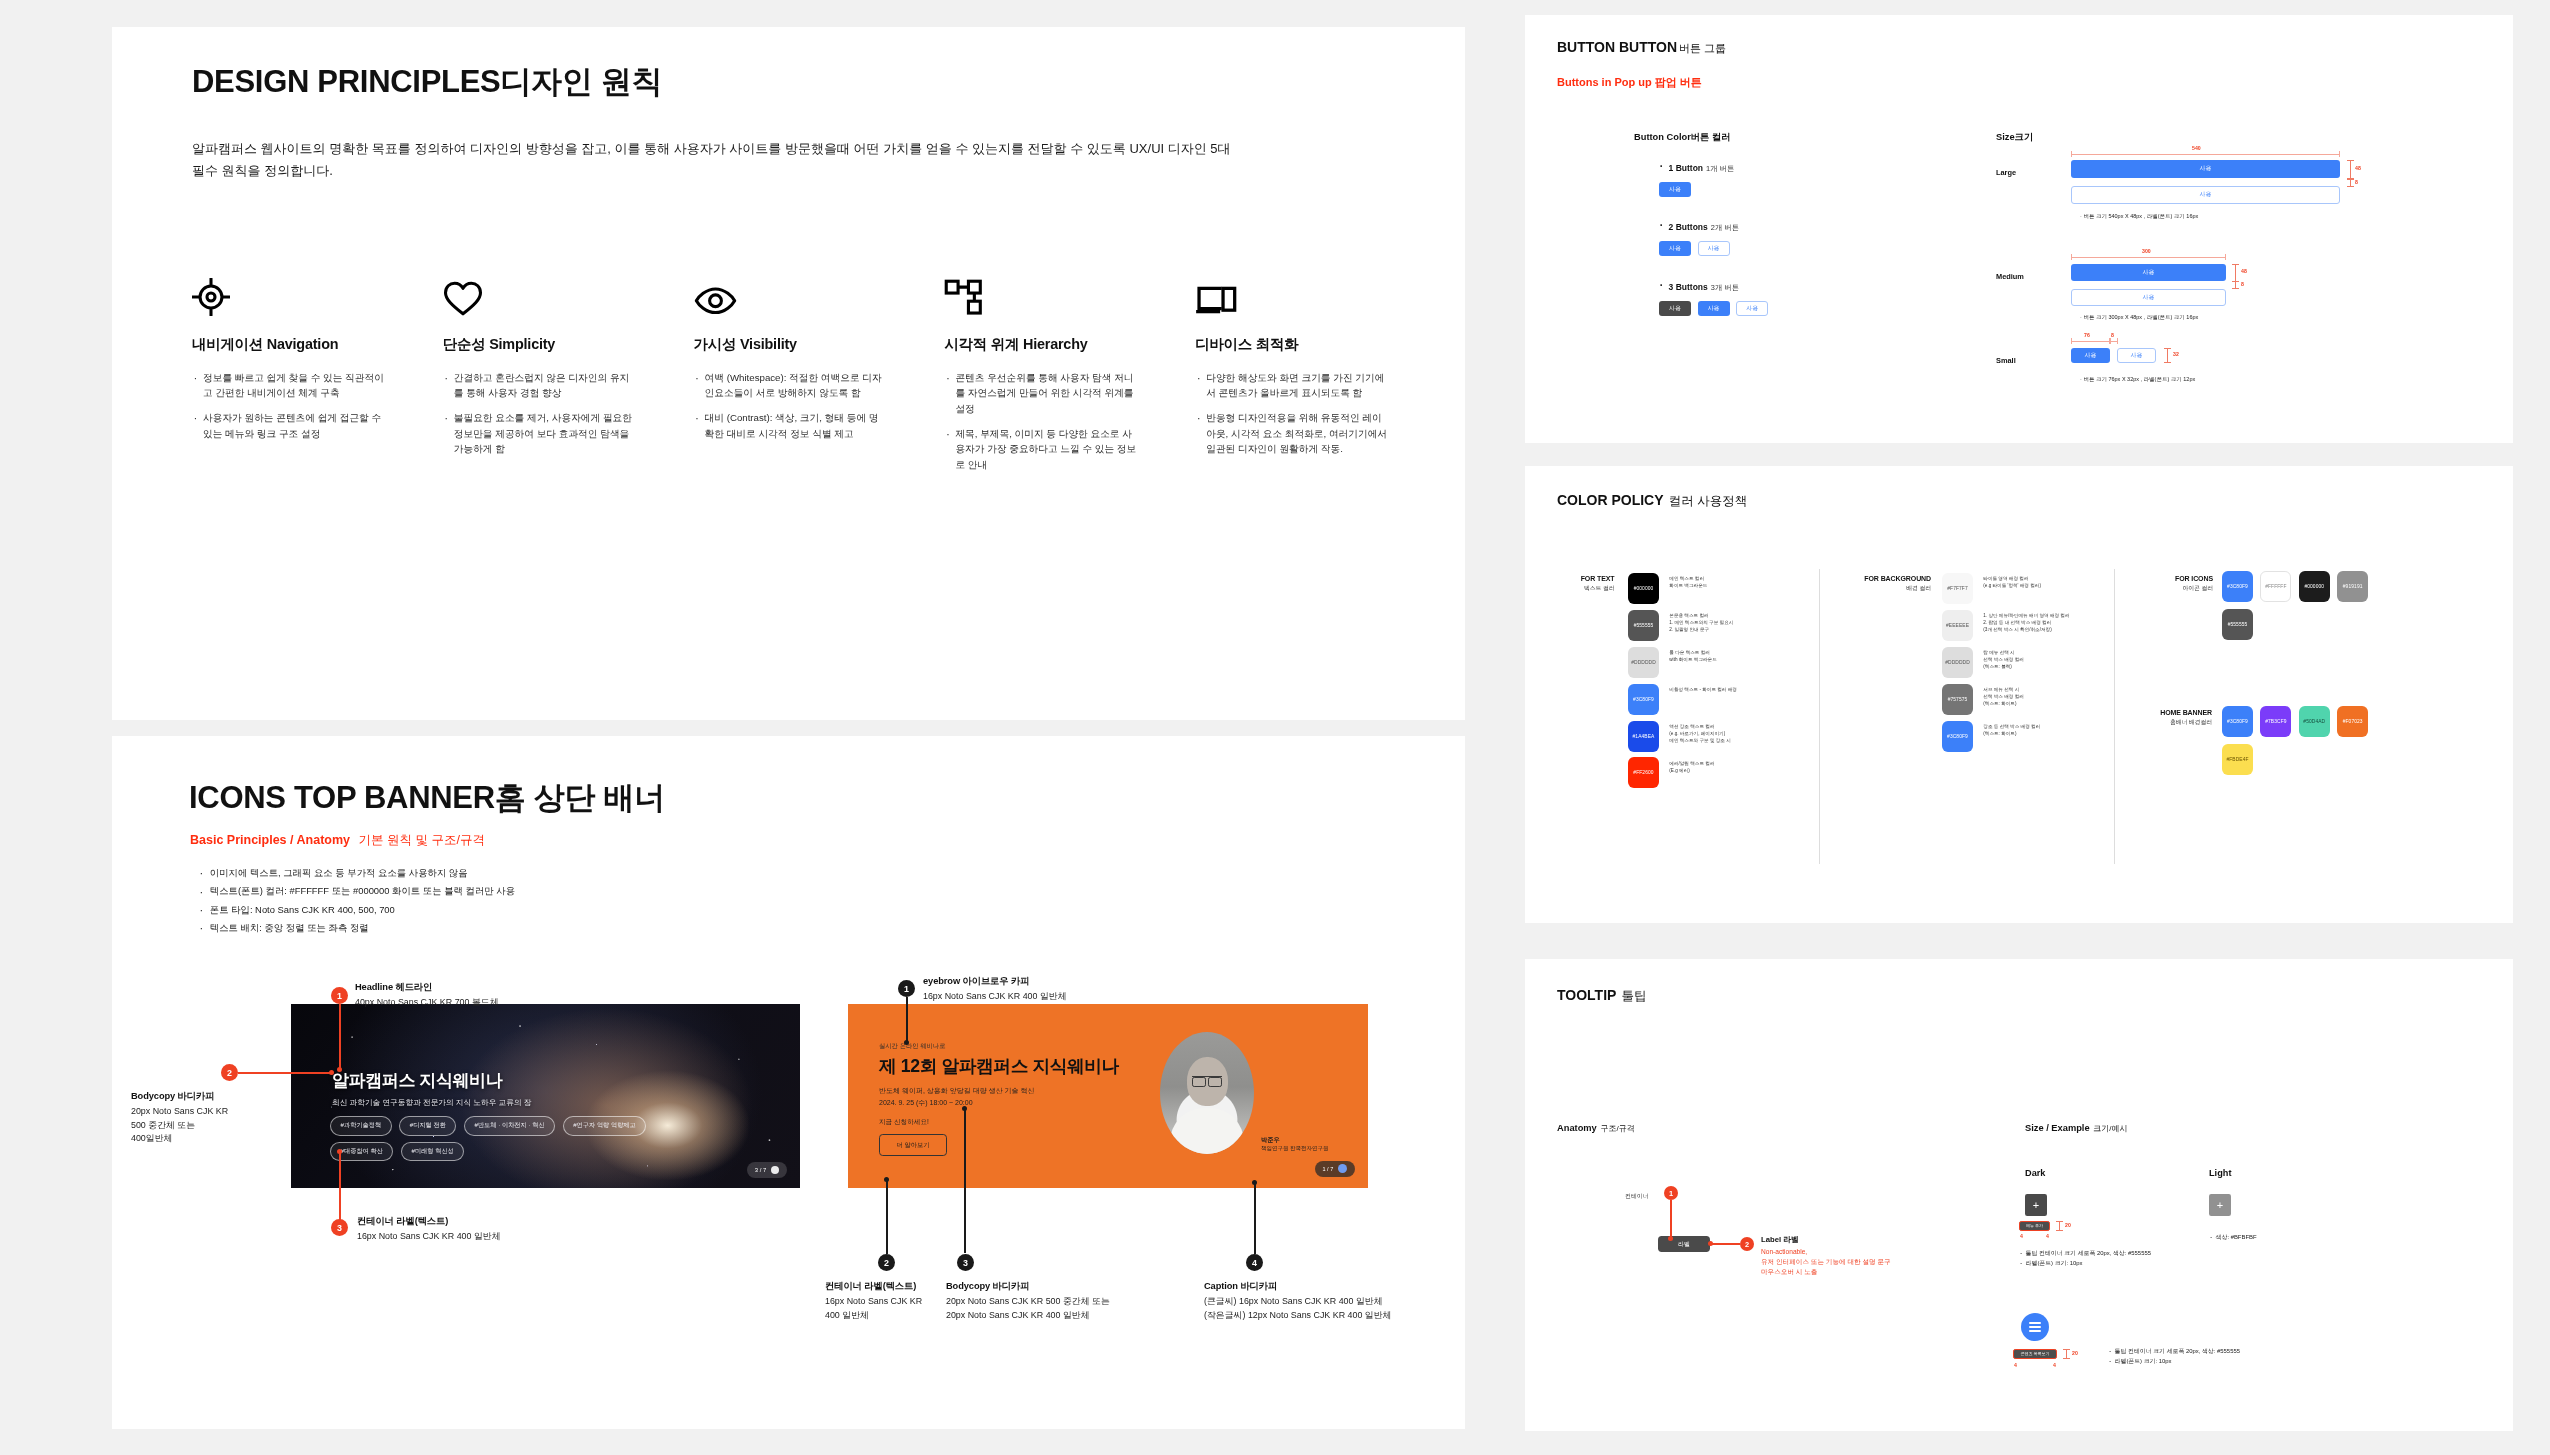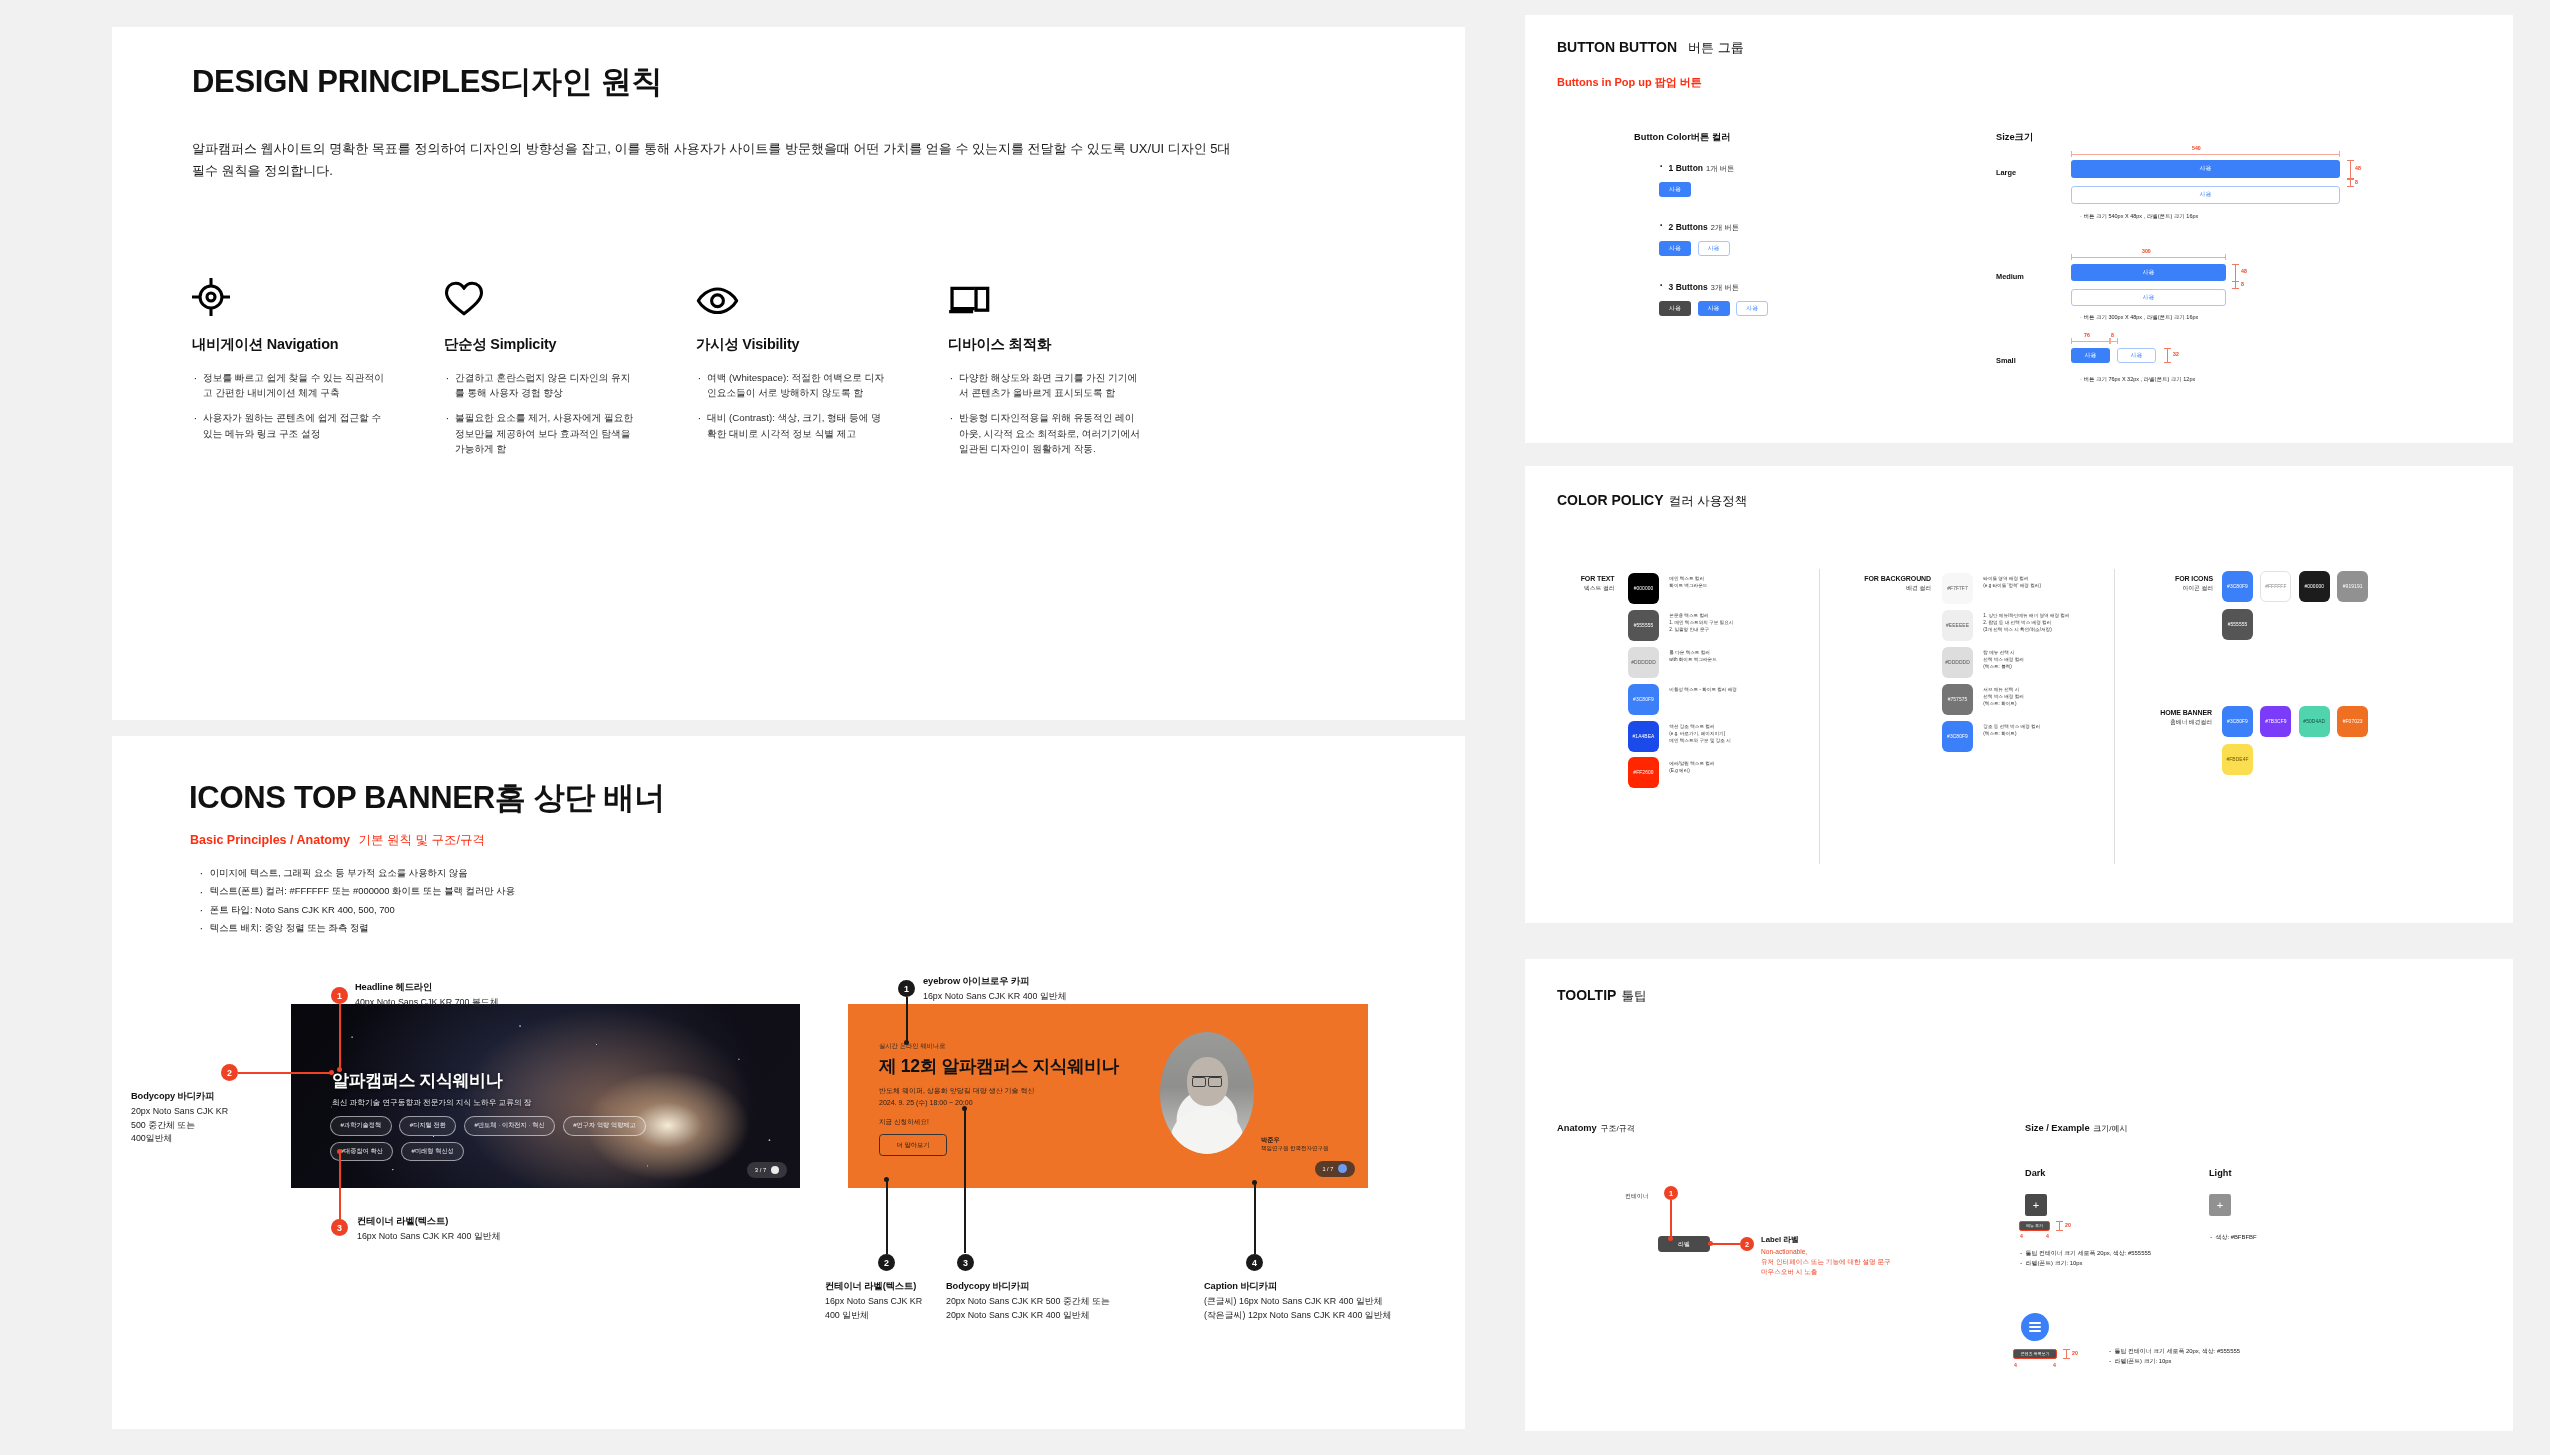--- a/index.html
+++ b/index.html
@@ -385,7 +385,7 @@
 
   <section class="card" id="bg">
     <div class="head">
-      <span style="font-size:14px;font-weight:700;">BUTTON BUTTON</span><span style="font-size:13px;font-weight:500;margin-left:11px;">버튼 그룹</span>
+      <span style="font-size:14px;font-weight:700;">BUTTON BUTTON</span><span style="font-size:11px;font-weight:500;margin-left:2px;">버튼 그룹</span>
     </div>
     <div class="sub sec-sub-red sm">Buttons in Pop up 팝업 버튼</div>
 

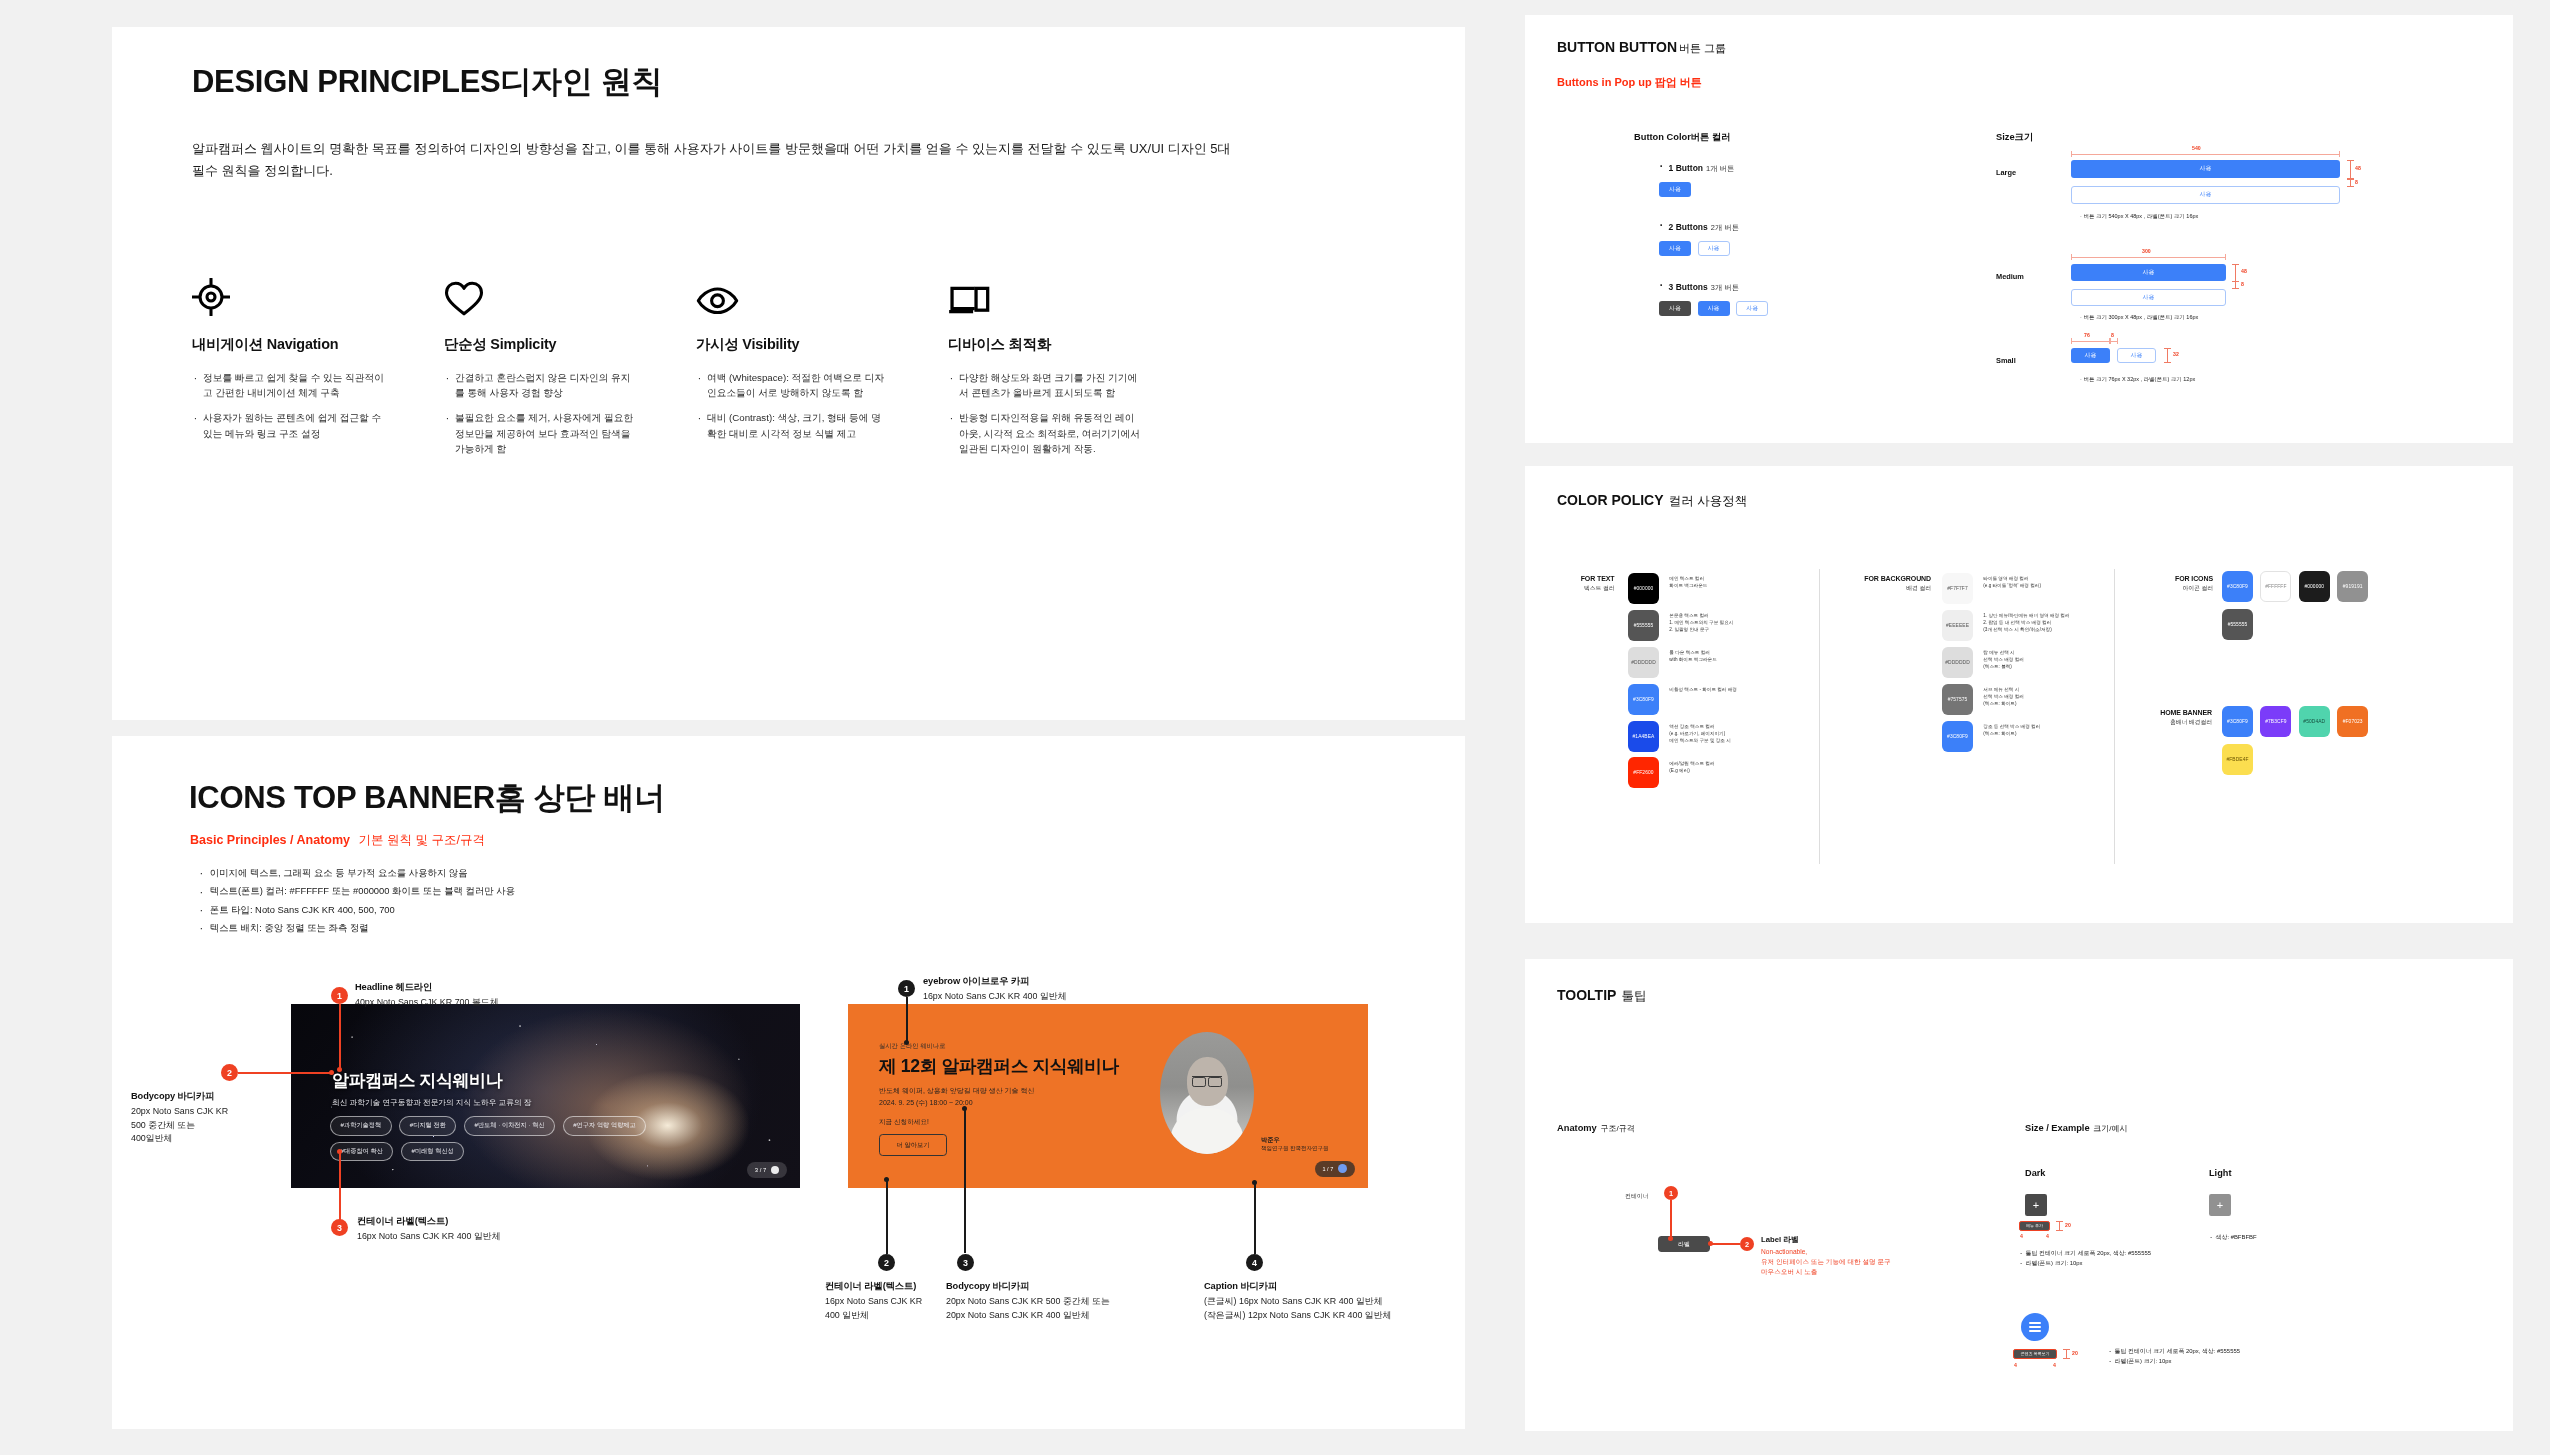--- a/index.html
+++ b/index.html
@@ -238,6 +238,21 @@
         </ul>
       </div>
 
+      <div class="principle">
+        <div class="icon">
+          <svg width="40" height="37" viewBox="0 0 54 50">
+            <rect x="3" y="3" width="16" height="16" fill="none" stroke="#000" stroke-width="4.2"></rect>
+            <rect x="33" y="3" width="16" height="16" fill="none" stroke="#000" stroke-width="4.2"></rect>
+            <rect x="33" y="30" width="16" height="16" fill="none" stroke="#000" stroke-width="4.2"></rect>
+            <path d="M19 11 H33 M41 19 V30" stroke="#000" stroke-width="4.2"></path>
+          </svg>
+        </div>
+        <div class="ttl">시각적 위계 Hierarchy</div>
+        <ul>
+          <li>콘텐츠 우선순위를 통해 사용자 탐색 저니를 자연스럽게 만들어 위한 시각적 위계를 설정</li>
+          <li>제목, 부제목, 이미지 등 다양한 요소로 사용자가 가장 중요하다고 느낄 수 있는 정보로 안내</li>
+        </ul>
+      </div>
 
       <div class="principle">
         <div class="icon">

